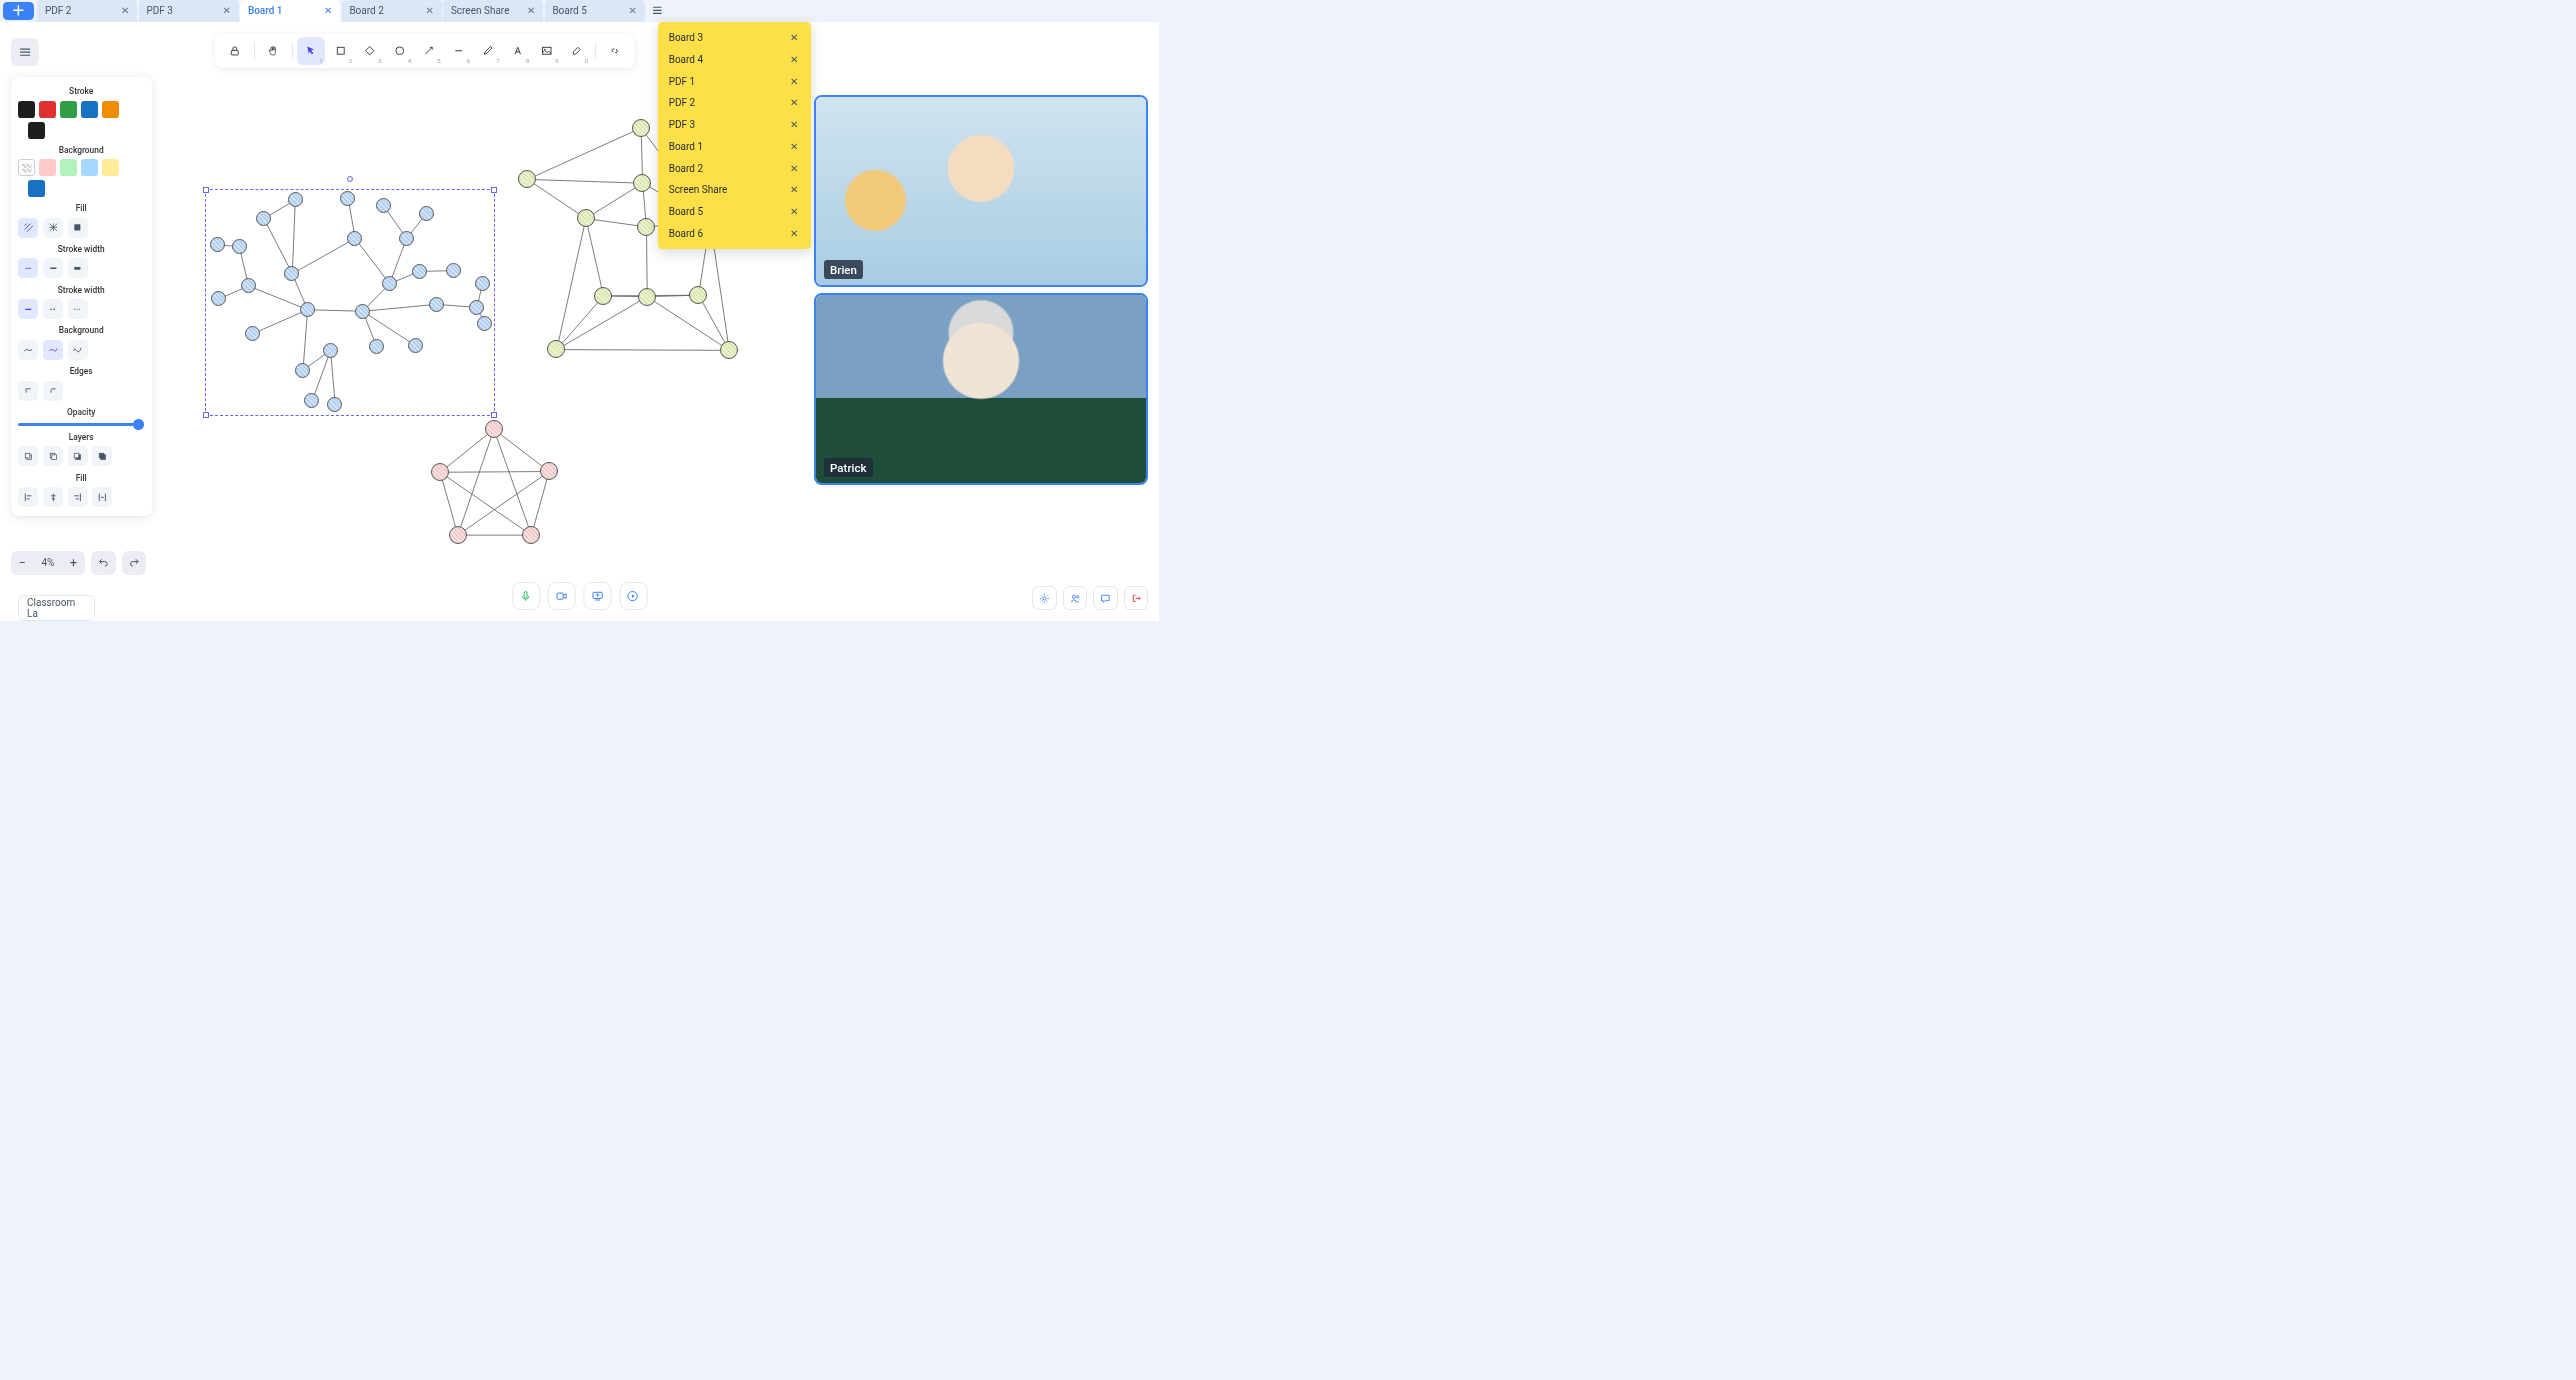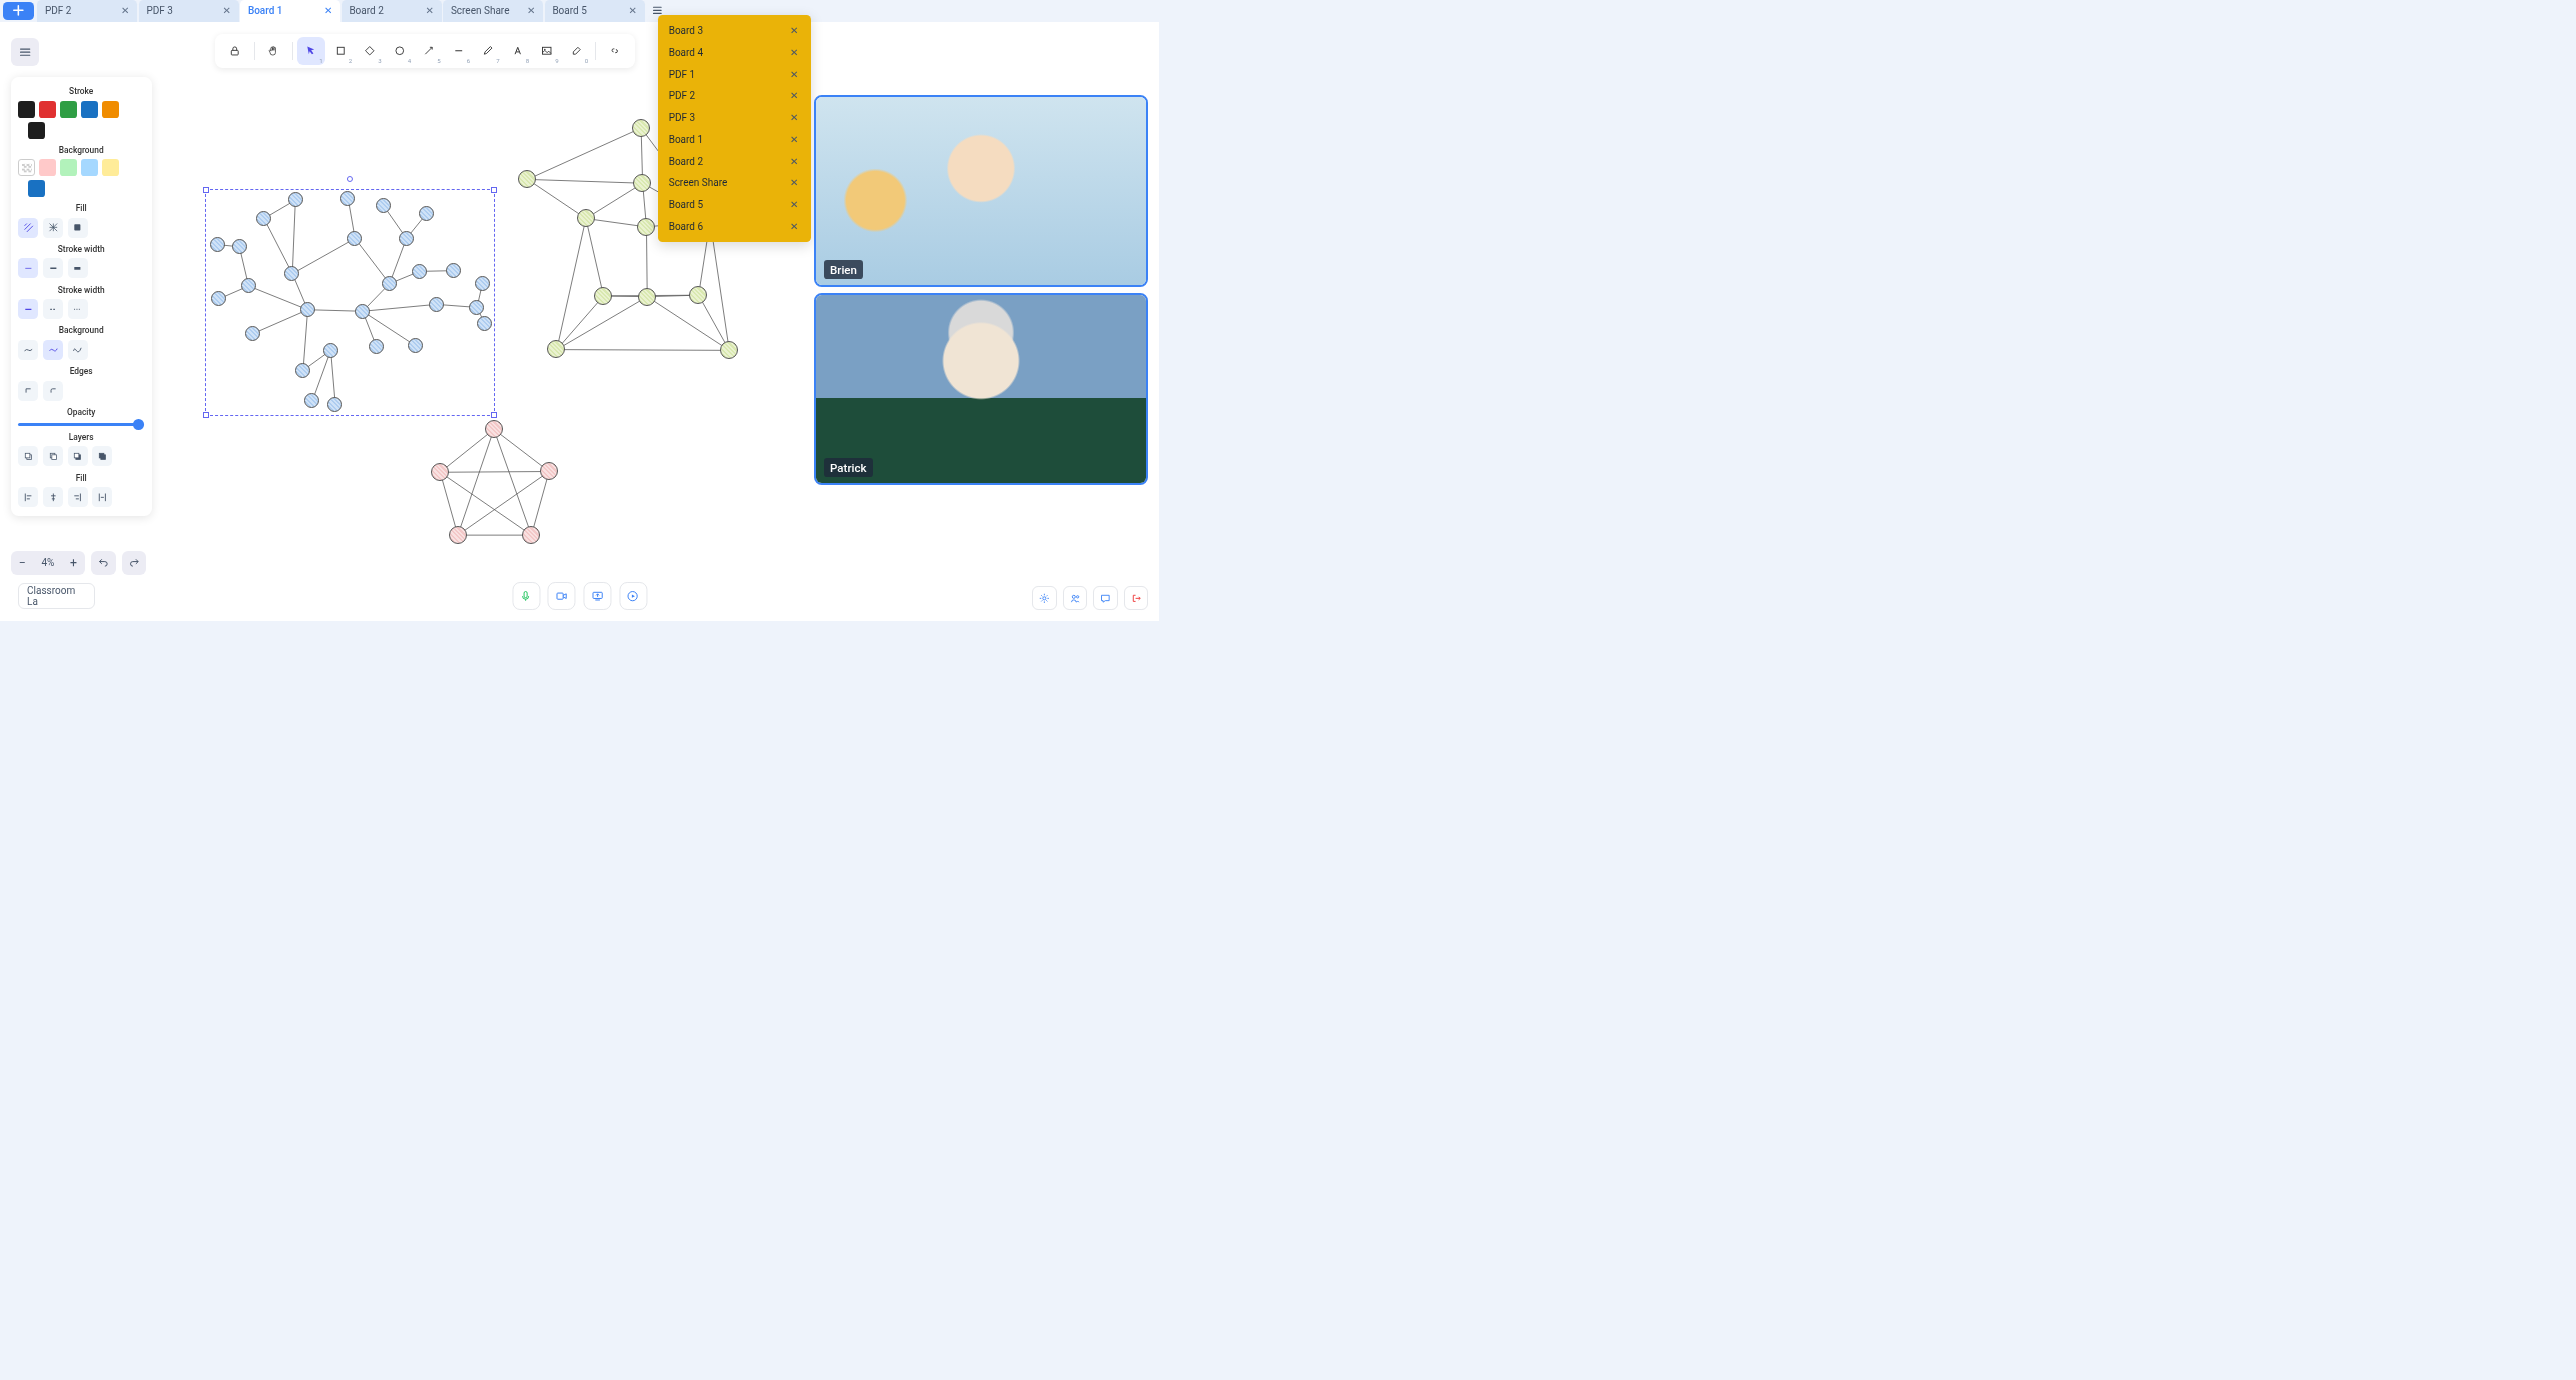--- a/index.html
+++ b/index.html
@@ -168,7 +168,7 @@
 .node.pink { background:repeating-linear-gradient(45deg,#f3c8c8,#f3c8c8 1.5px,#f9e1e1 1.5px,#f9e1e1 3.1px); }
 svg.edges { position:absolute; top:0;left:0; }
 .dropdown {
-  position:absolute;top:15px;left:658px;width:153px;background:#eab308;
+  position:absolute;top:22px;left:658px;width:153px;background:#fde047;
   box-shadow:0 3.1px 12.3px rgba(0,0,0,.15);border-radius:4.6px;padding:4.6px 0;
 }
 .dropdown-item {

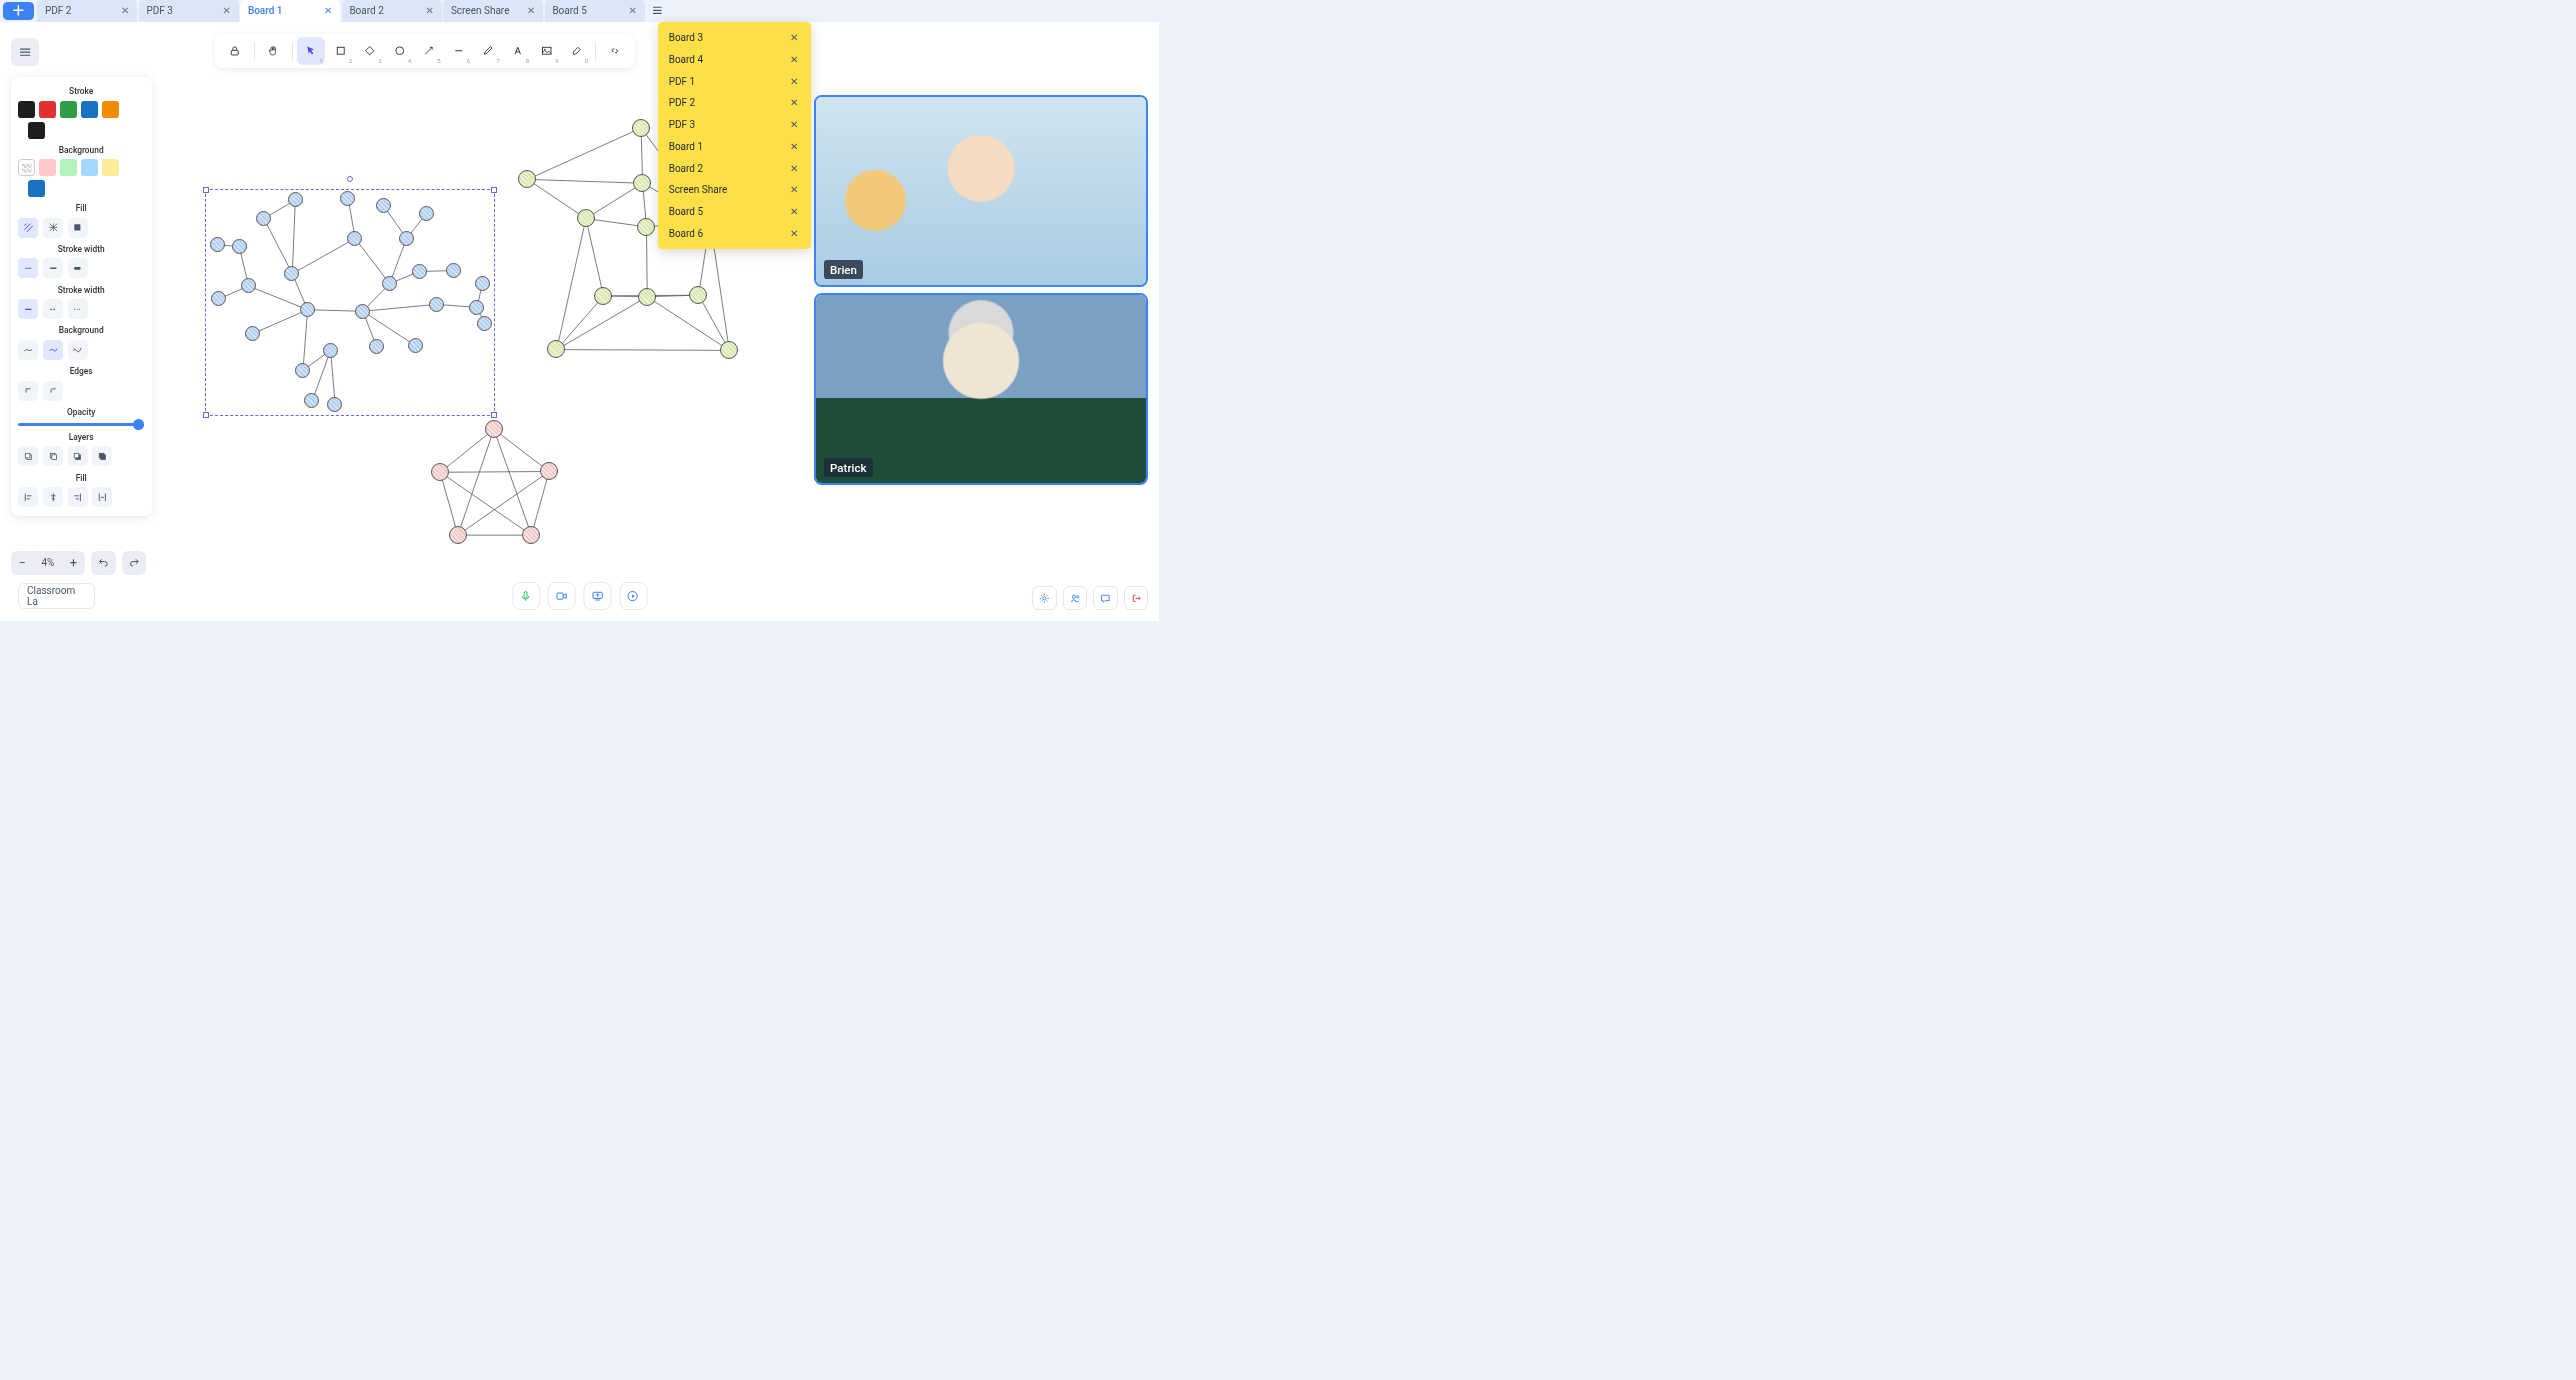--- a/index.html
+++ b/index.html
@@ -148,7 +148,7 @@
 .zoom-val { padding:0 7.7px;font-size:10px;color:#475569;}
 .undo-btn { width:24.5px;height:24.5px;background:#ececf4;border-radius:6.1px;display:flex;align-items:center;justify-content:center;cursor:pointer;color:#475569;}
 .classroom-input {
-  position:absolute;left:18.4px;bottom:12px;
+  position:absolute;left:18.4px;bottom:0;
   width:77px;height:26px;border:0.8px solid #e5e7eb;border-radius:6.1px;
   padding:0 7.7px;font-size:10px;display:flex;align-items:center;color:#475569;
   overflow:hidden;

